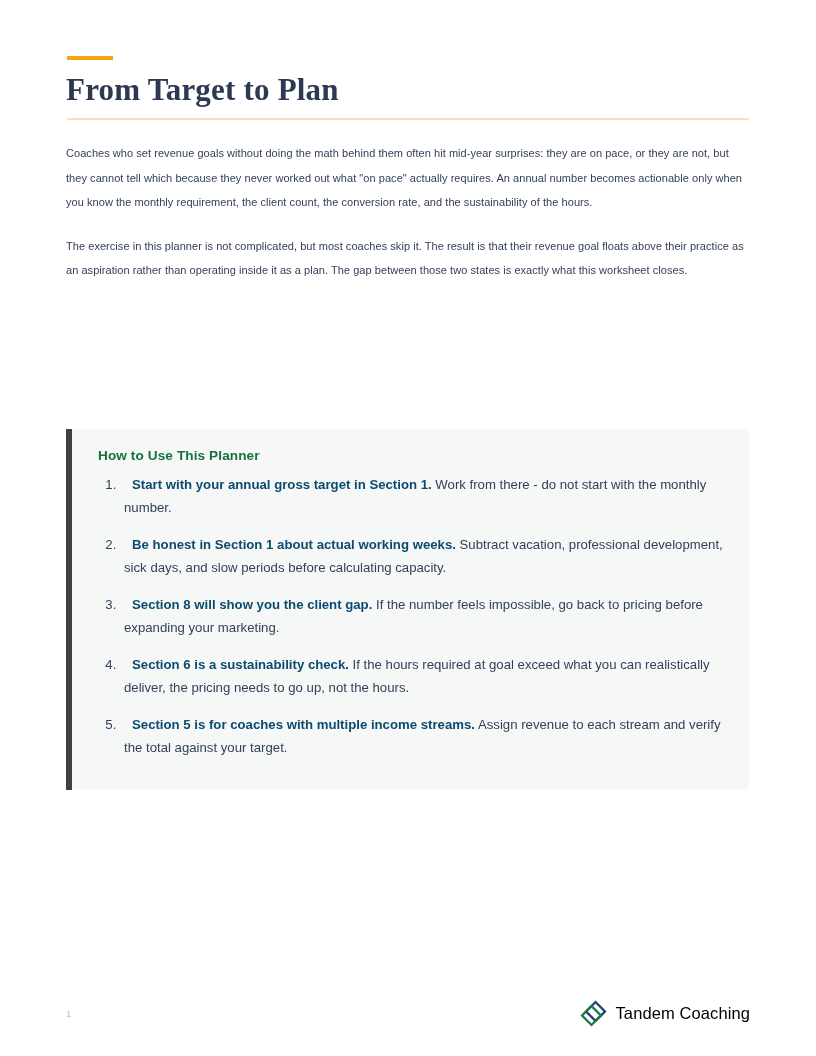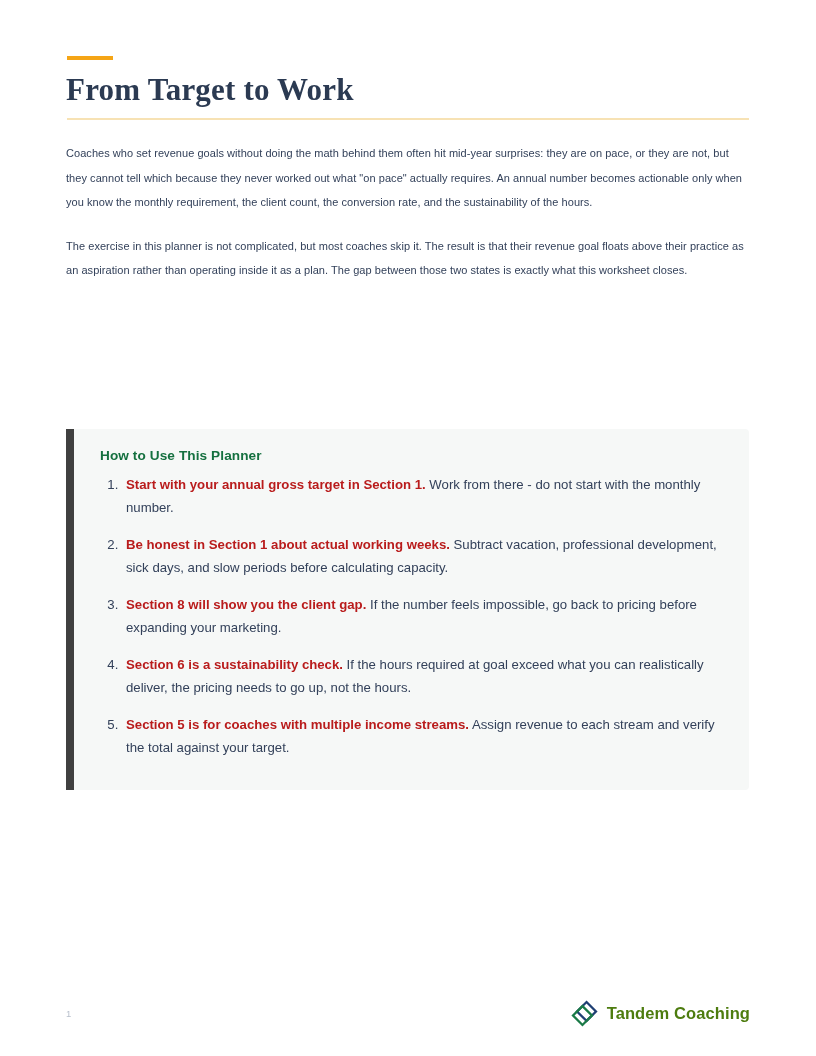--- a/index.html
+++ b/index.html
@@ -154,7 +154,7 @@
 <div class="page">
 
   <div class="accent-bar"></div>
-  <h1 class="page-title">From Target to Work</h1>
+  <h1 class="page-title">From Target to Plan</h1>
   <div class="title-rule"></div>
 
   <div class="body-copy">

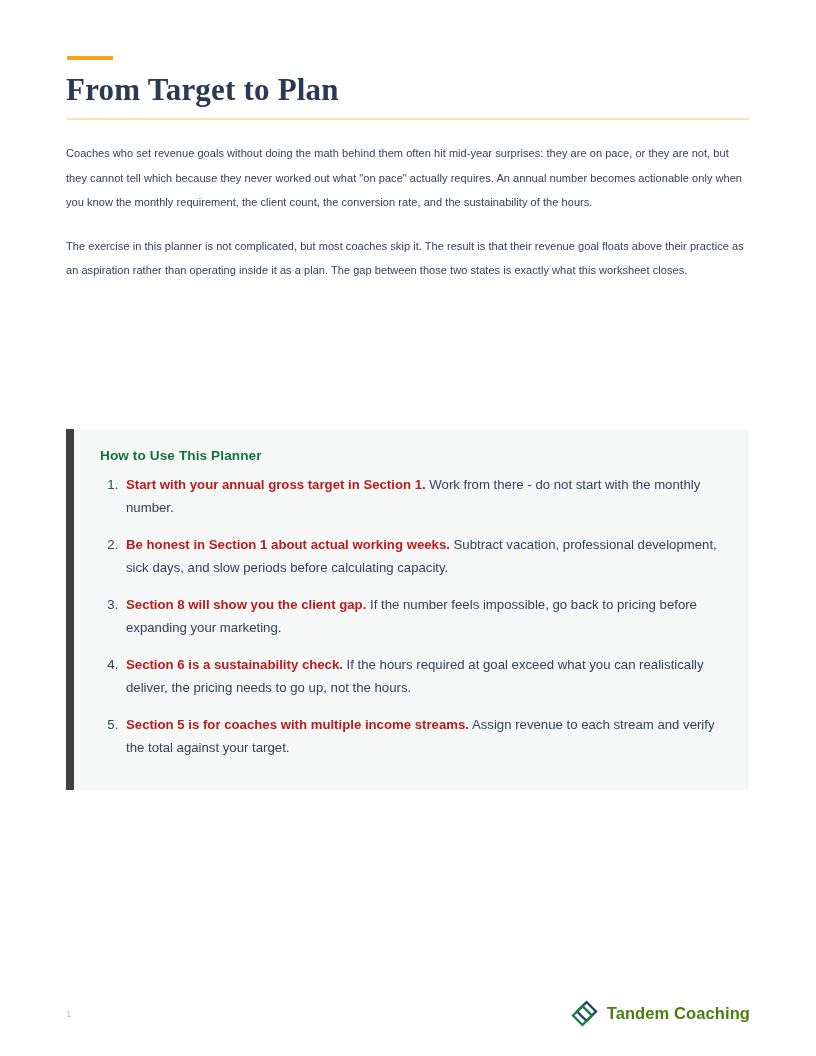--- a/index.html
+++ b/index.html
@@ -80,7 +80,7 @@
     width: 683px;
     min-height: 361px;
     background: #f6f8f7;
-    border-left: 8px solid #404040;
+    border-left: 6px solid #404040;
     border-radius: 0 4px 4px 0;
     box-sizing: border-box;
     padding: 19px 26px 22px 26px;

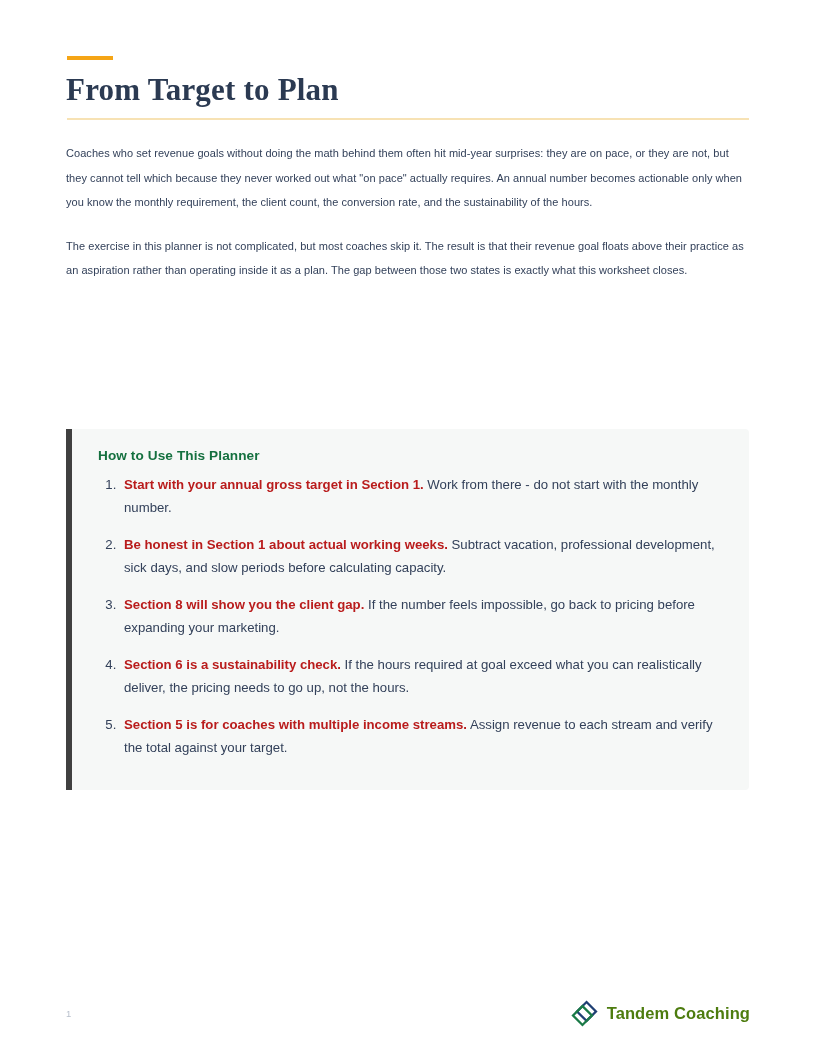--- a/index.html
+++ b/index.html
@@ -113,7 +113,8 @@
   }
   .lead-in {
     font-weight: 700;
-    color: #b91c1c;
+    color: #0c4a6e;
+    margin-left: 8px;
   }
 
   

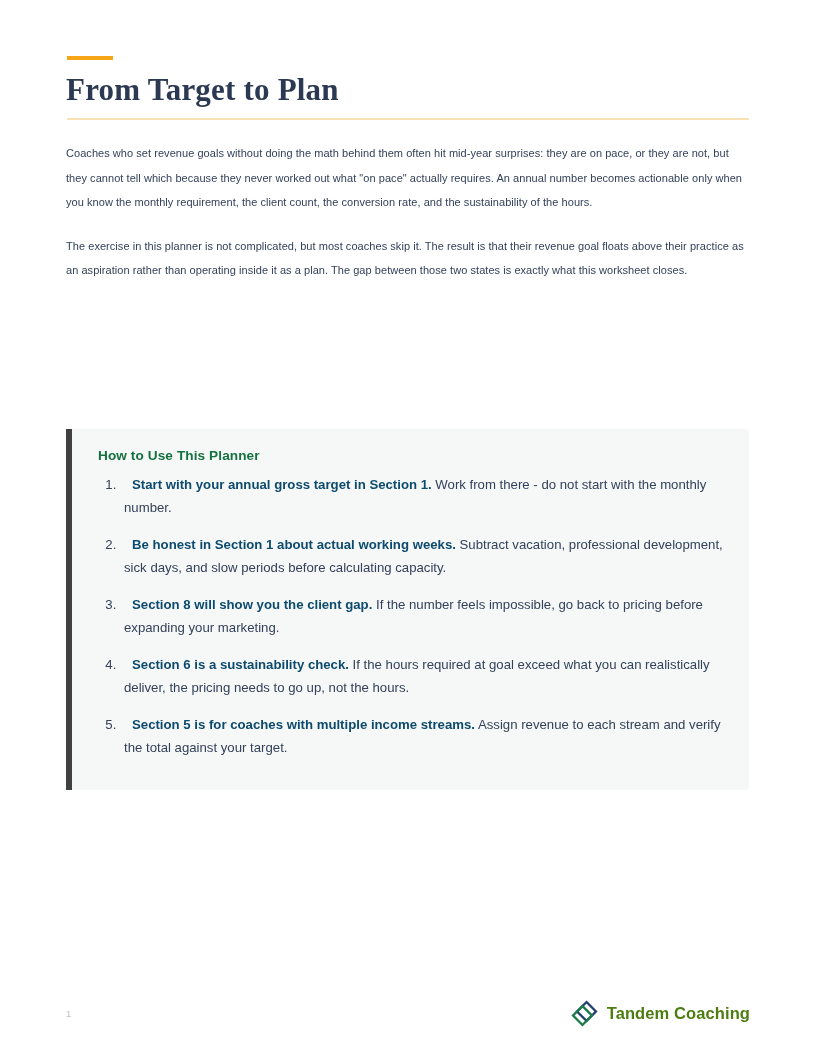--- a/index.html
+++ b/index.html
@@ -142,8 +142,8 @@
   }
   .brand-name {
     font-size: 16.5px;
-    font-weight: 700;
-    color: #4d7c0f;
+    font-weight: 400;
+    color: #000000;
     letter-spacing: 0.1px;
     white-space: nowrap;
     line-height: 1;

